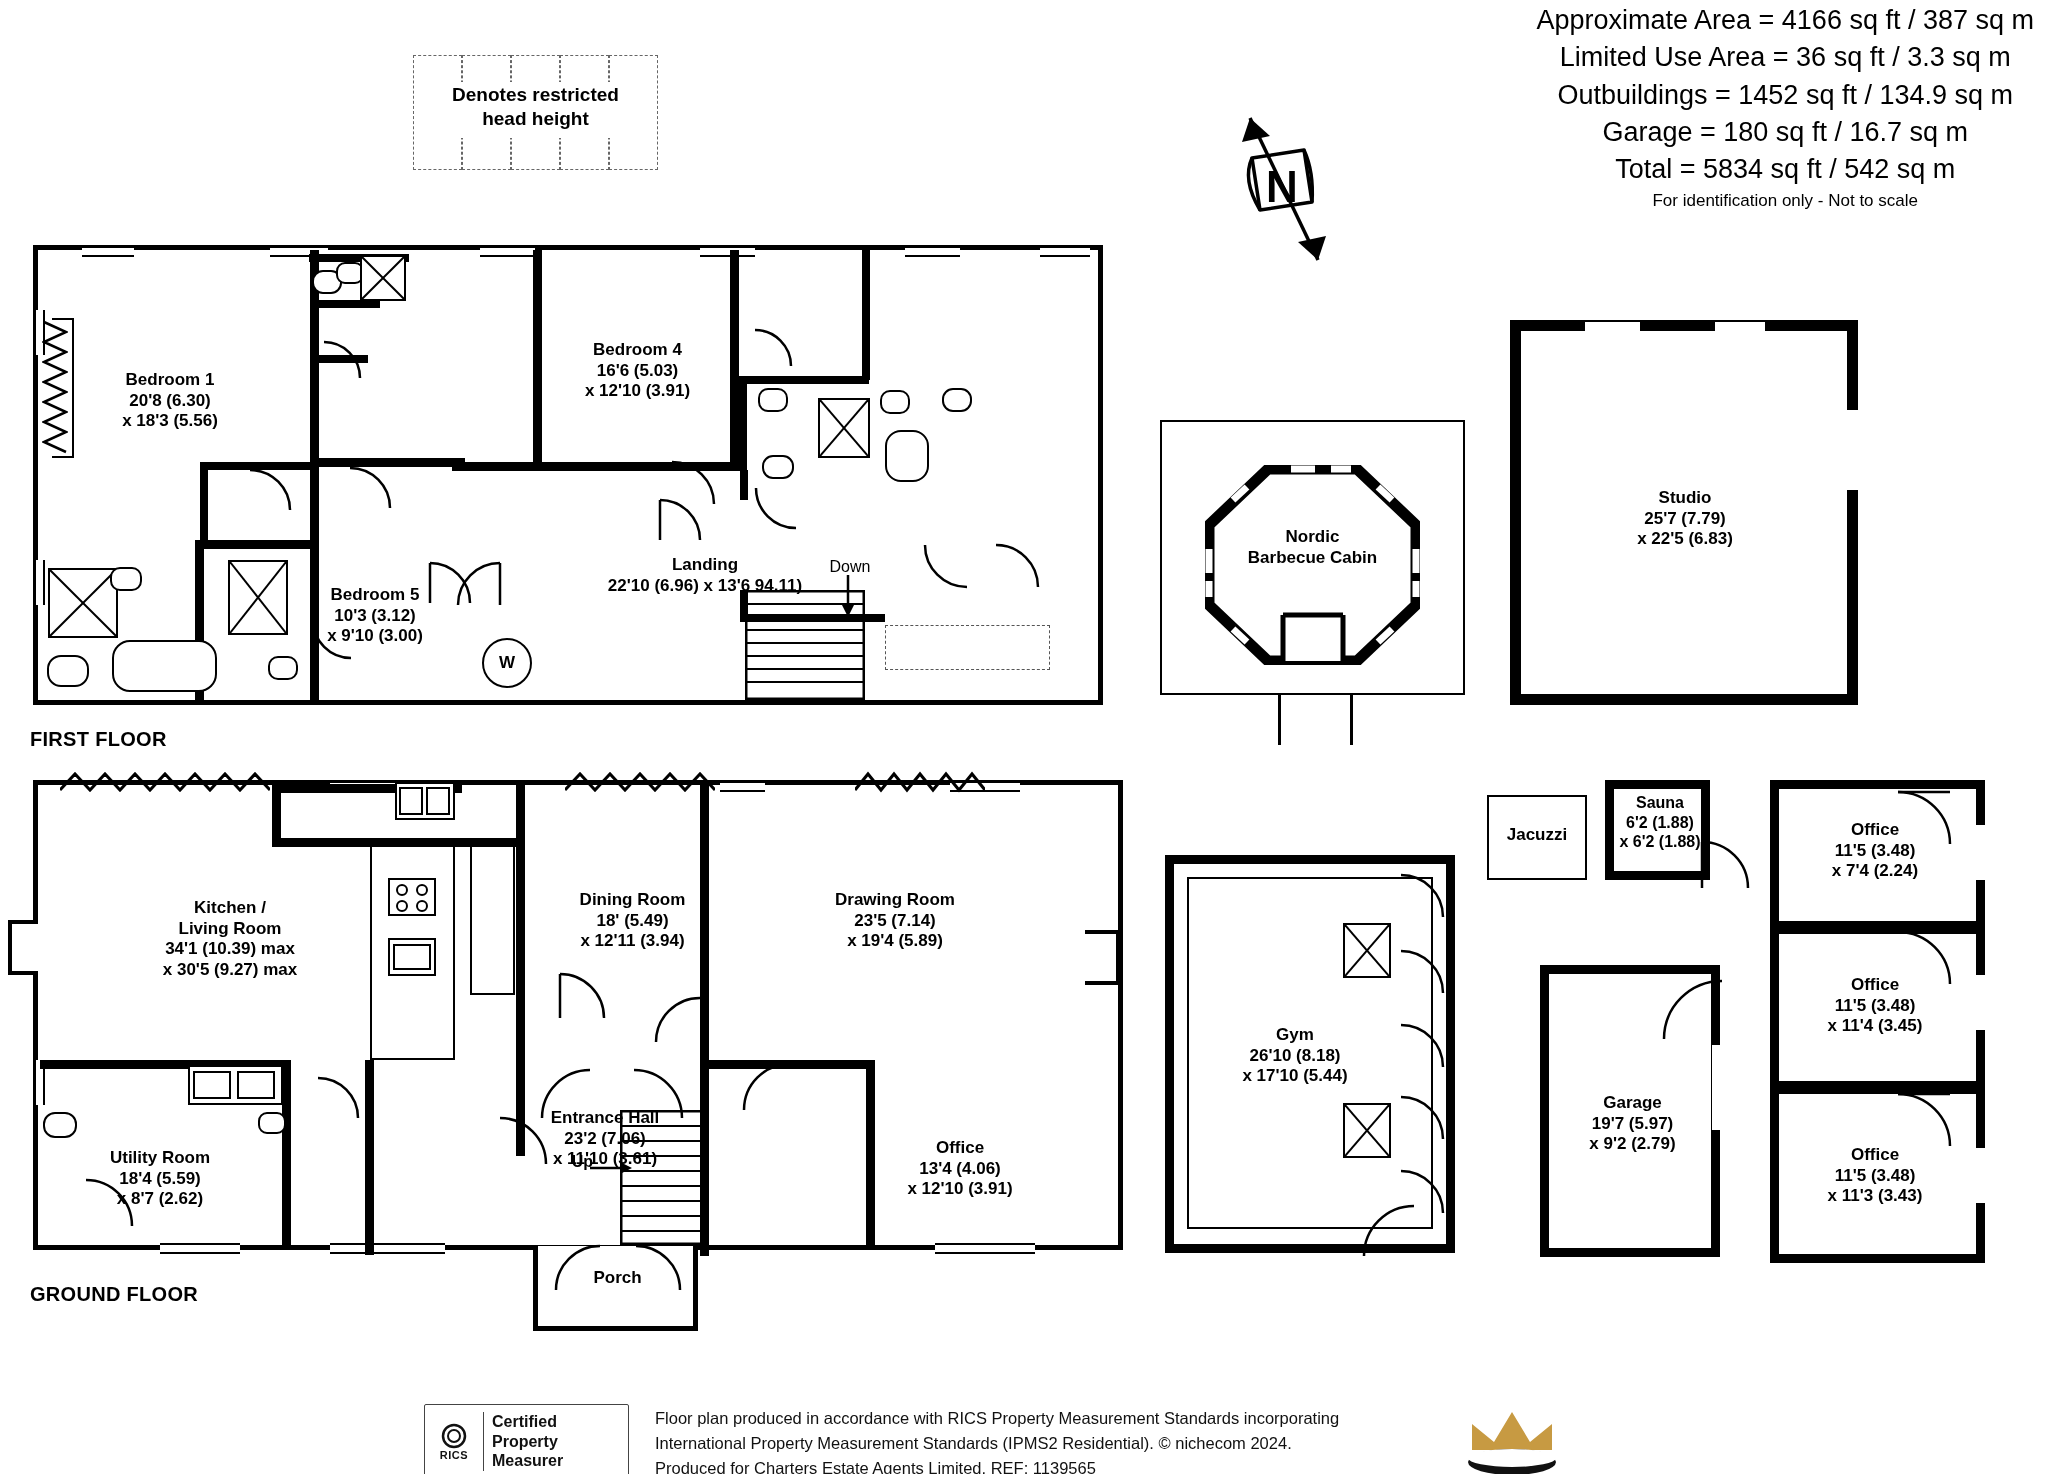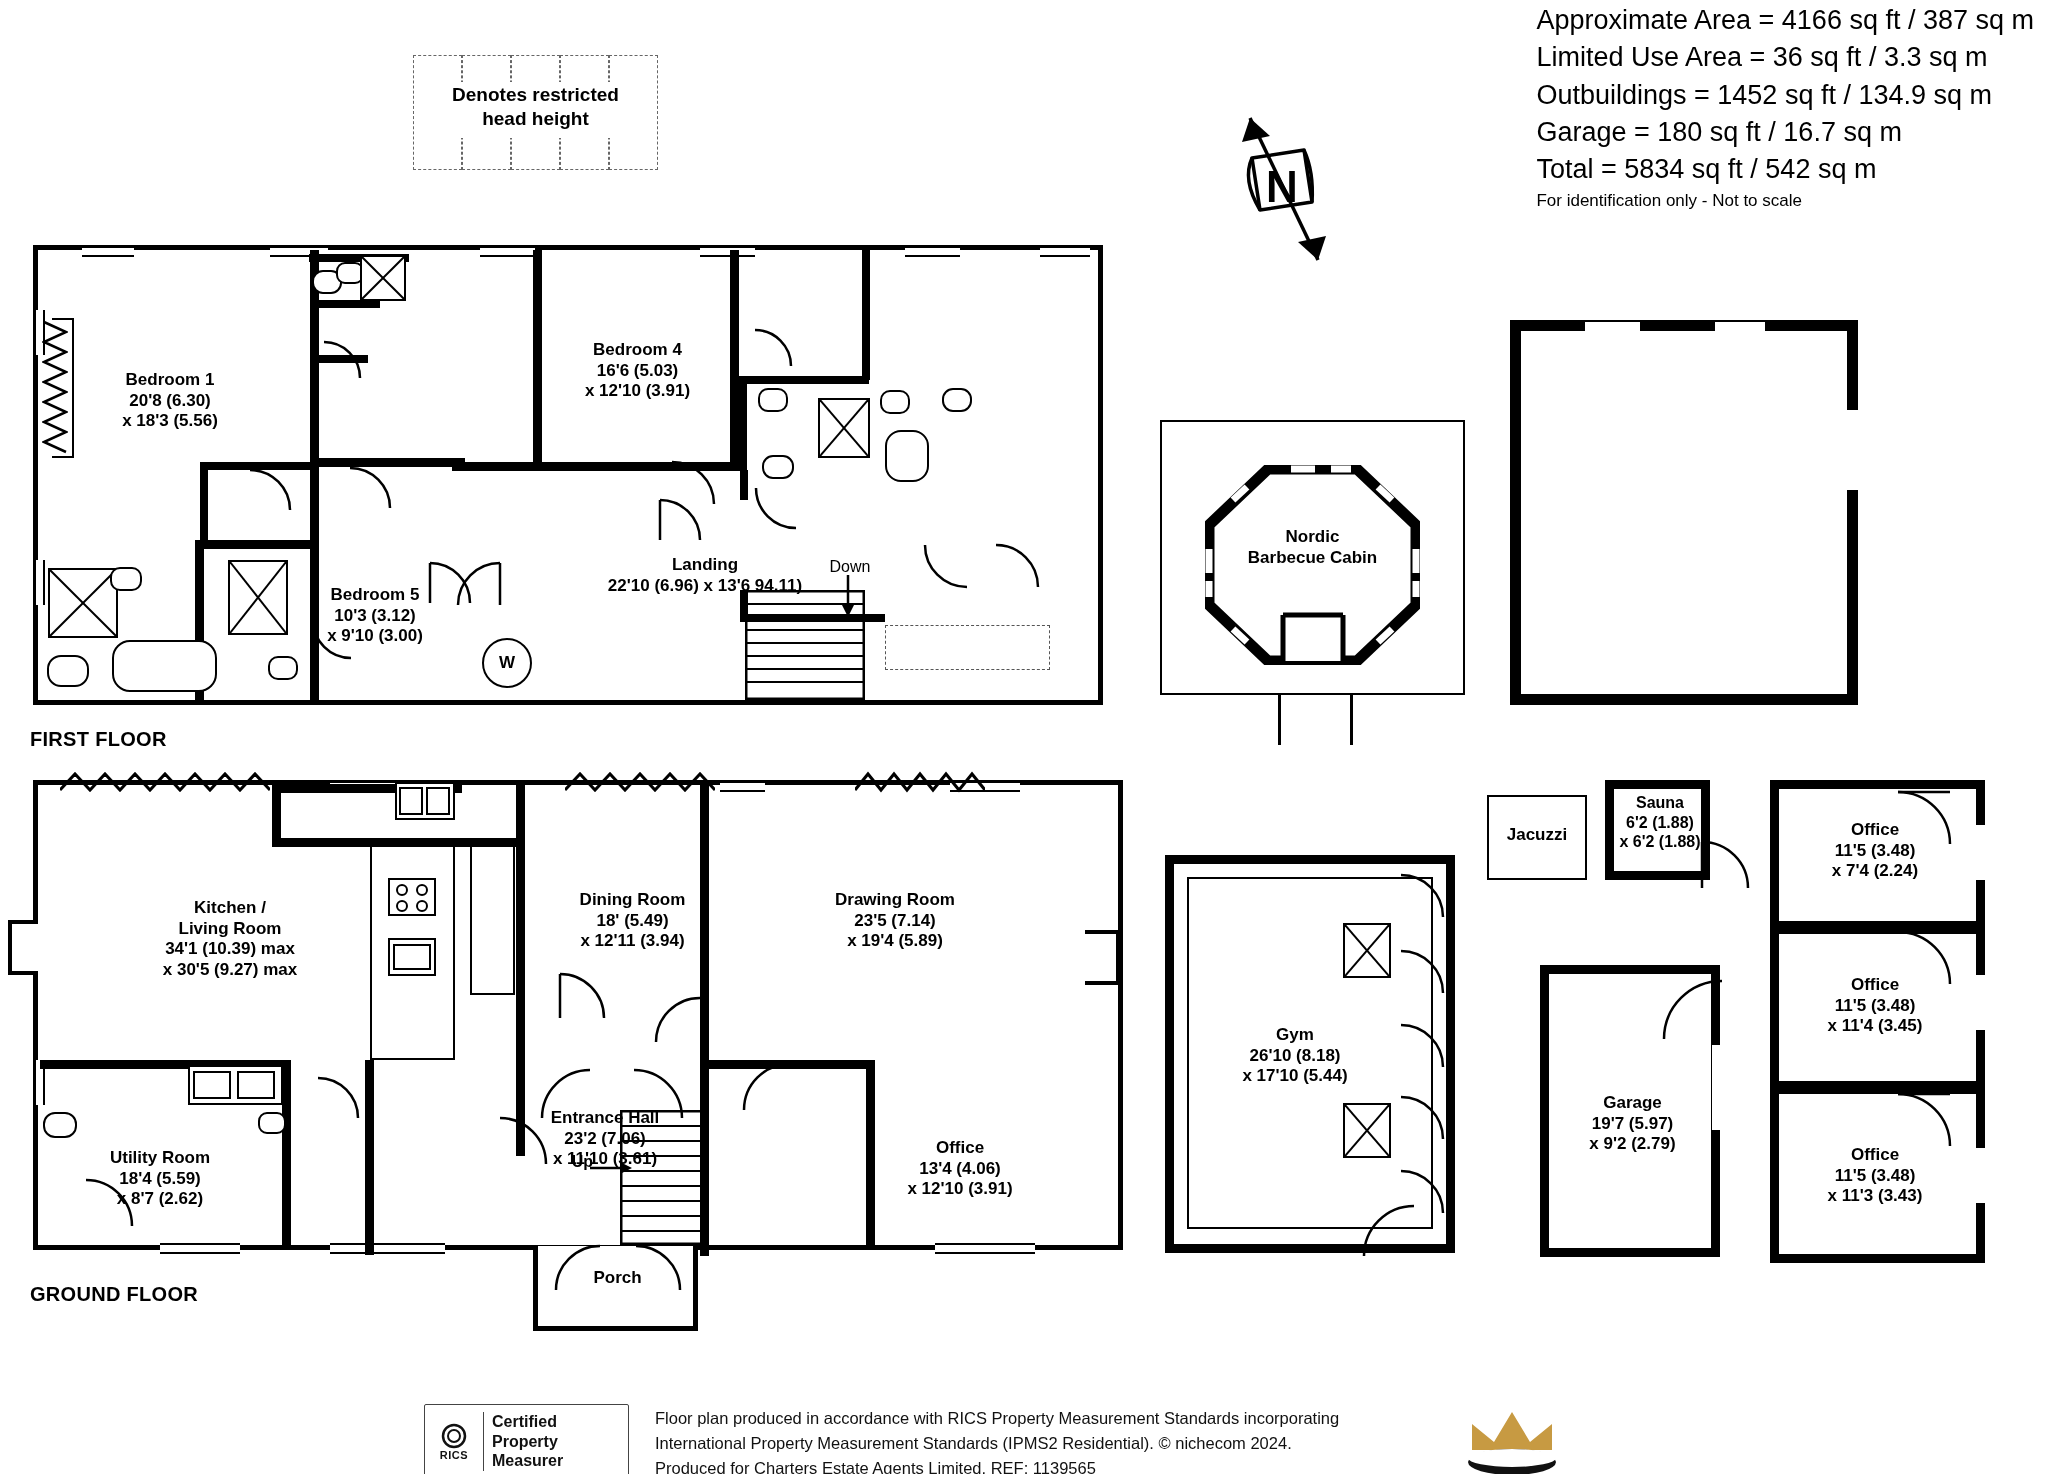--- a/index.html
+++ b/index.html
@@ -11,7 +11,7 @@
   .room{position:absolute;border:5px solid #000;box-sizing:border-box;background:#fff;}
   .thin{position:absolute;border:2px solid #000;box-sizing:border-box;background:#fff;}
   .fixt{position:absolute;border:2px solid #000;box-sizing:border-box;background:#fff;}
-  .area-block{position:absolute;right:14px;top:2px;text-align:left;font-size:27px;line-height:1.38;}
+  .area-block{position:absolute;right:14px;top:2px;text-align:center;font-size:27px;line-height:1.38;}
   .area-block .small{font-size:17px;line-height:1.5;}
   .floor-title{position:absolute;font-weight:bold;font-size:20px;letter-spacing:.3px;}
   .restricted{position:absolute;text-align:center;font-weight:bold;font-size:19px;line-height:1.25;}

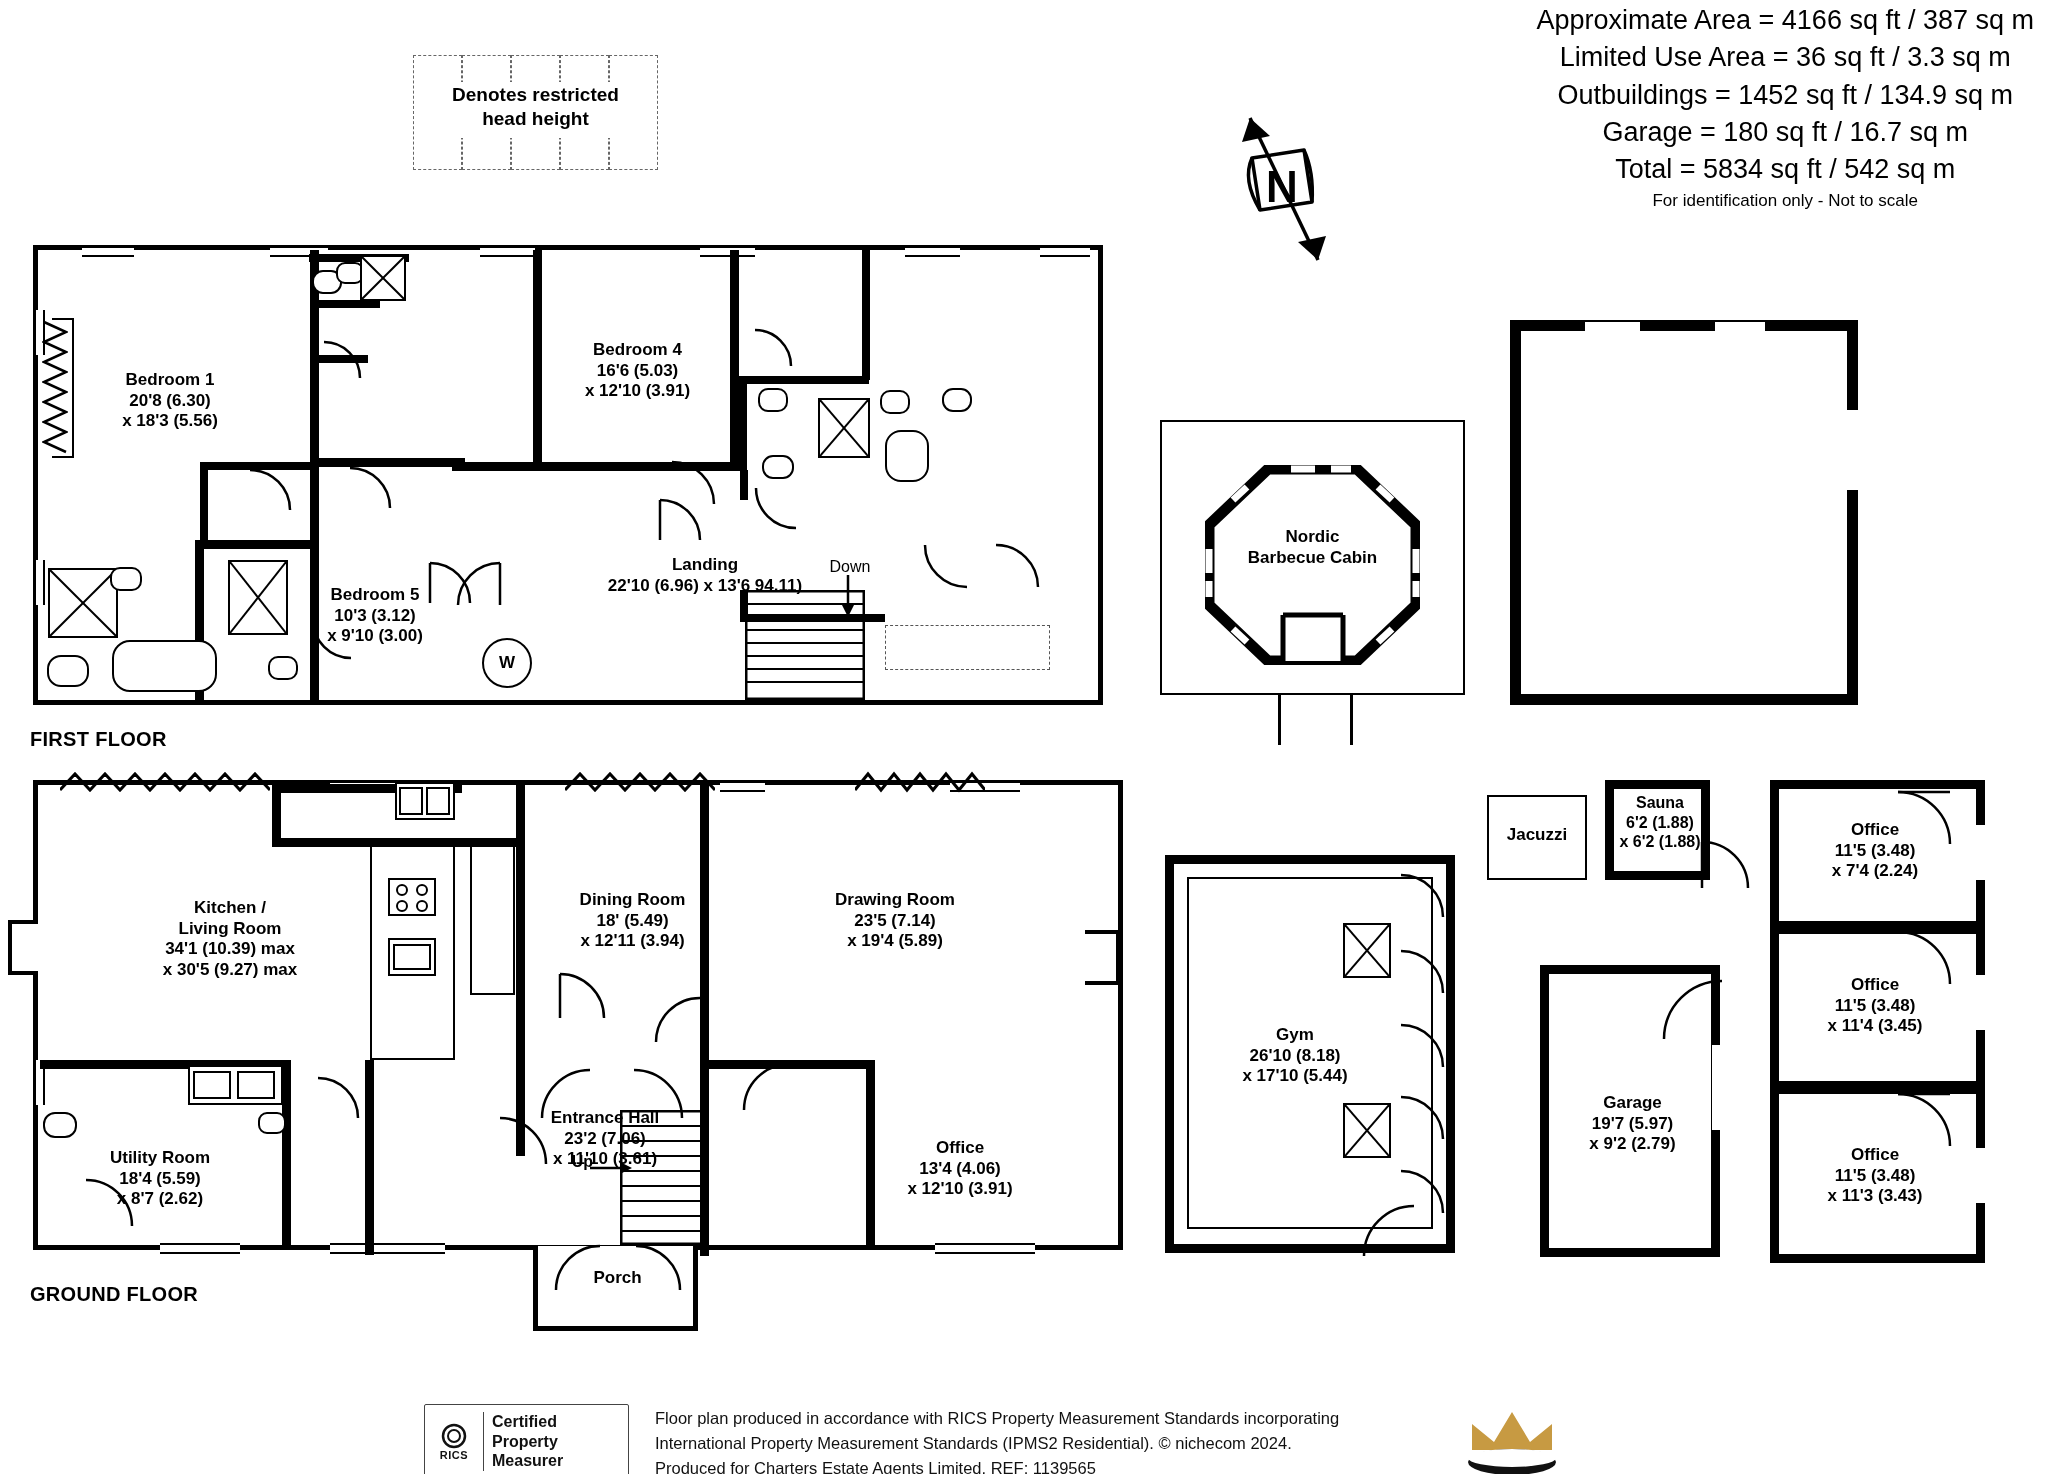--- a/index.html
+++ b/index.html
@@ -385,6 +385,11 @@
   <div class="abs" style="left:75px;top:2px;width:55px;height:11px;background:#fff;"></div>
   <div class="abs" style="left:205px;top:2px;width:50px;height:11px;background:#fff;"></div>
   <div class="abs" style="left:337px;top:90px;width:11px;height:80px;background:#fff;"></div>
+  <div class="lbl" style="left:60px;top:168px;width:230px;">
+    <div>Studio</div>
+    <div class="dim">25'7 (7.79)</div>
+    <div class="dim">x 22'5 (6.83)</div>
+  </div>
 </div>
 
 <div class="abs" style="left:1487px;top:795px;width:100px;height:85px;">

